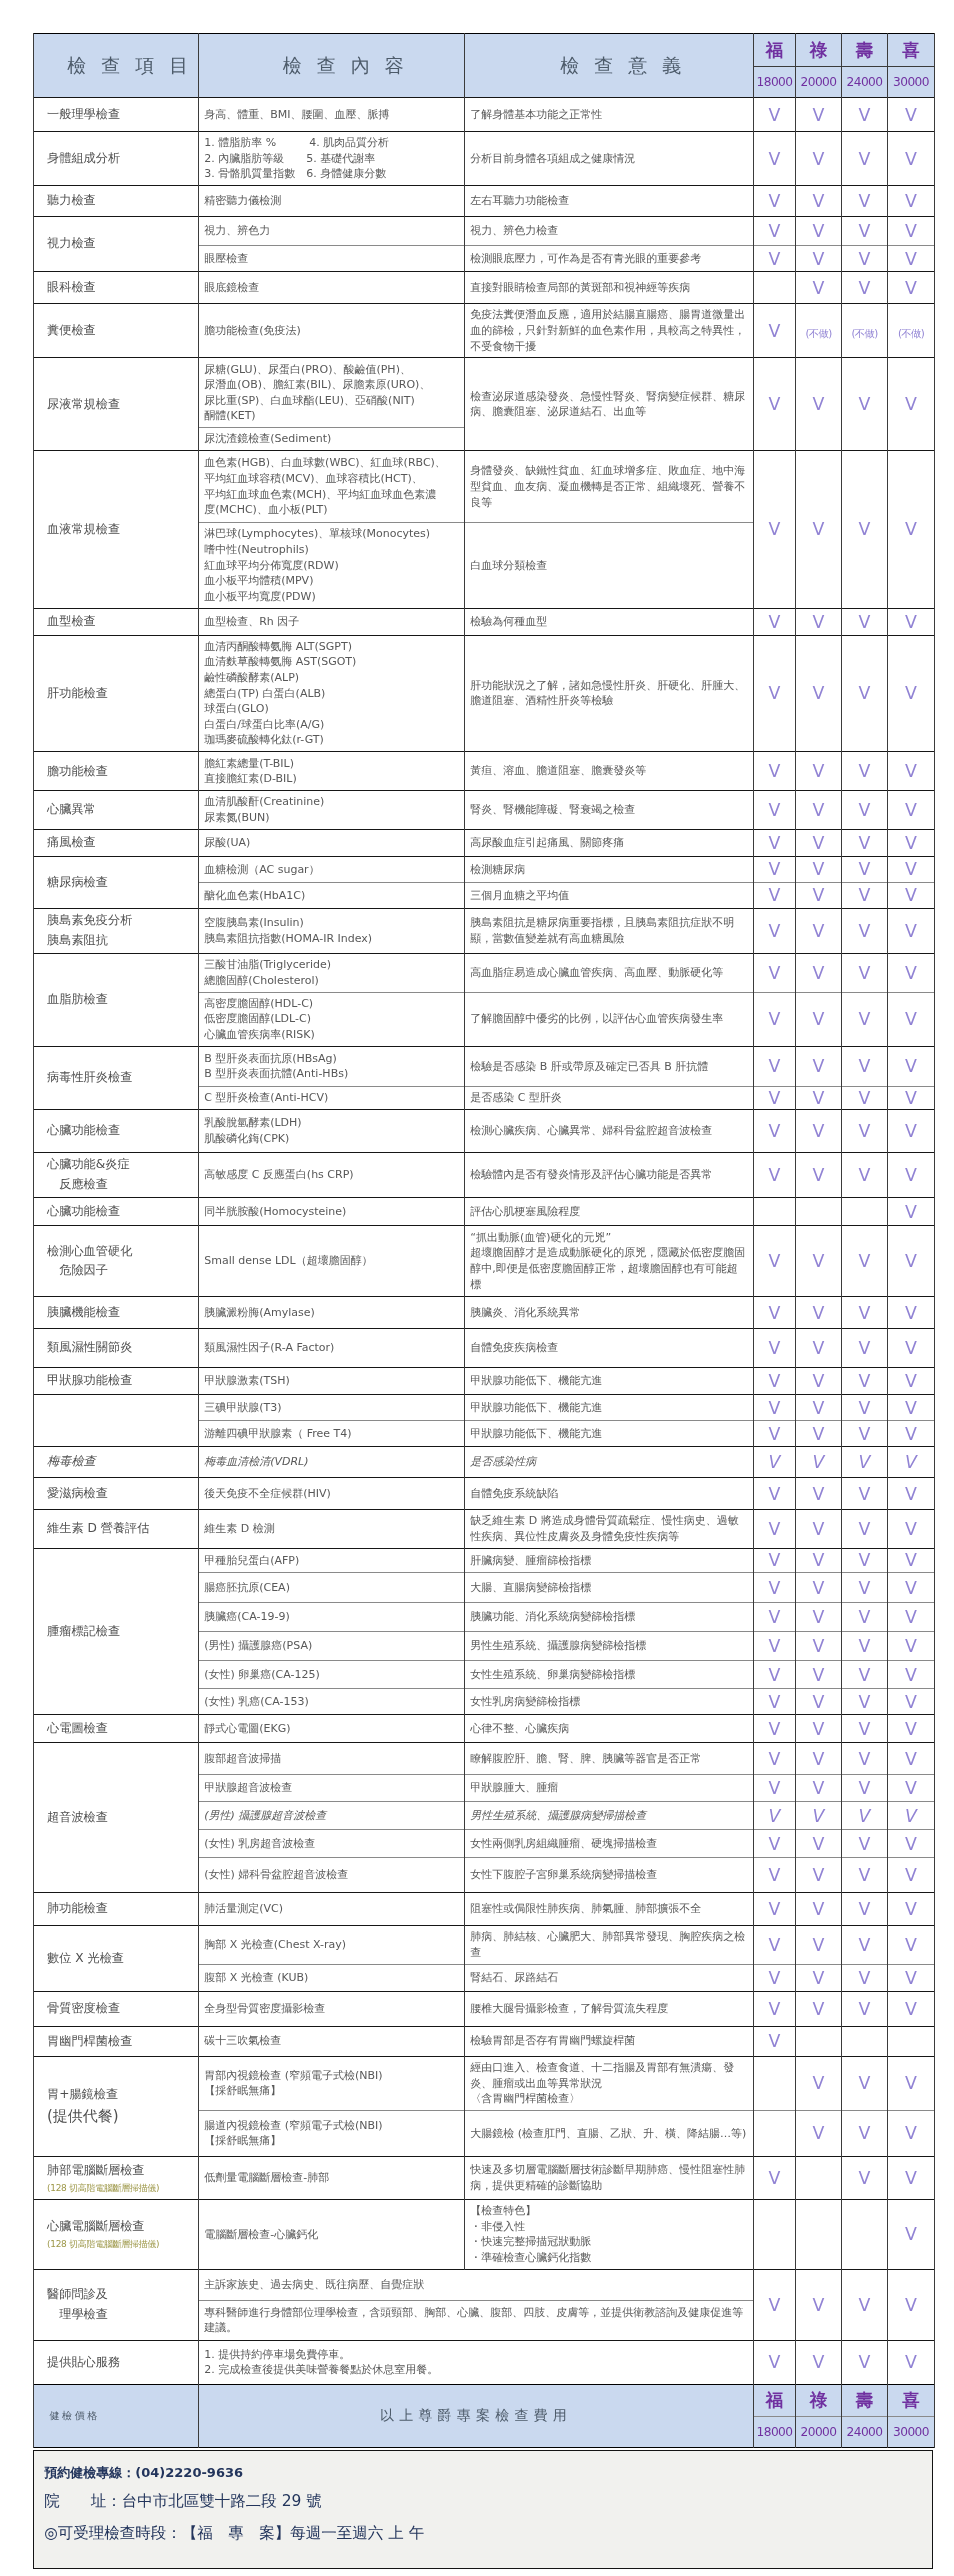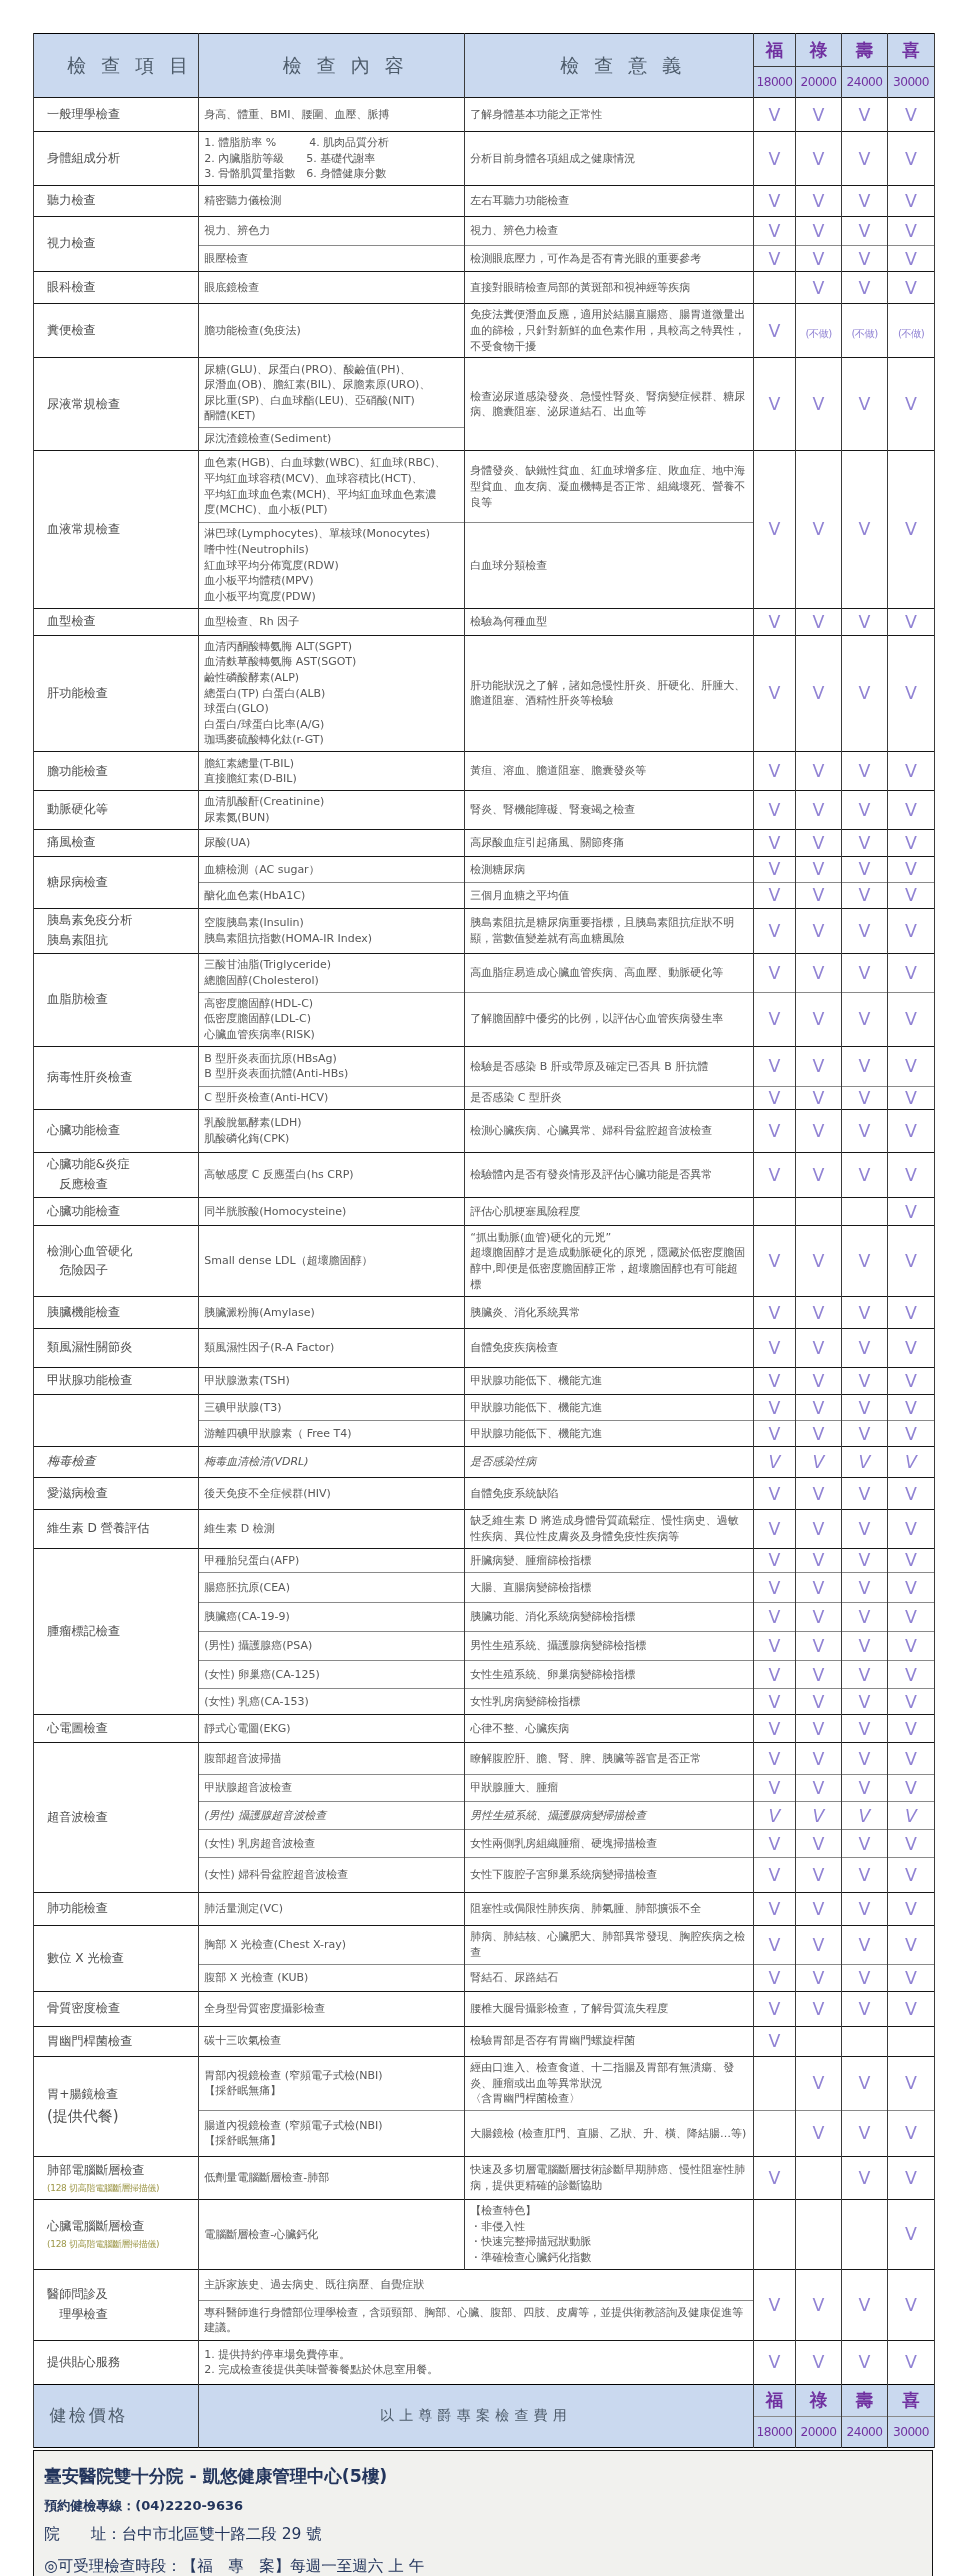--- a/index.html
+++ b/index.html
@@ -221,7 +221,7 @@
       </tr>
       <tr class="sec" style="height: 37px;">
         <td class="item" rowspan="1">
-          <div class="item-line">動脈硬化等</div>
+          <div class="item-line">心臟異常</div>
         </td>
         <td class="content">血清肌酸酐(Creatinine)<br>尿素氮(BUN)</td>
         <td class="meaning">腎炎、腎機能障礙、腎衰竭之檢查</td>

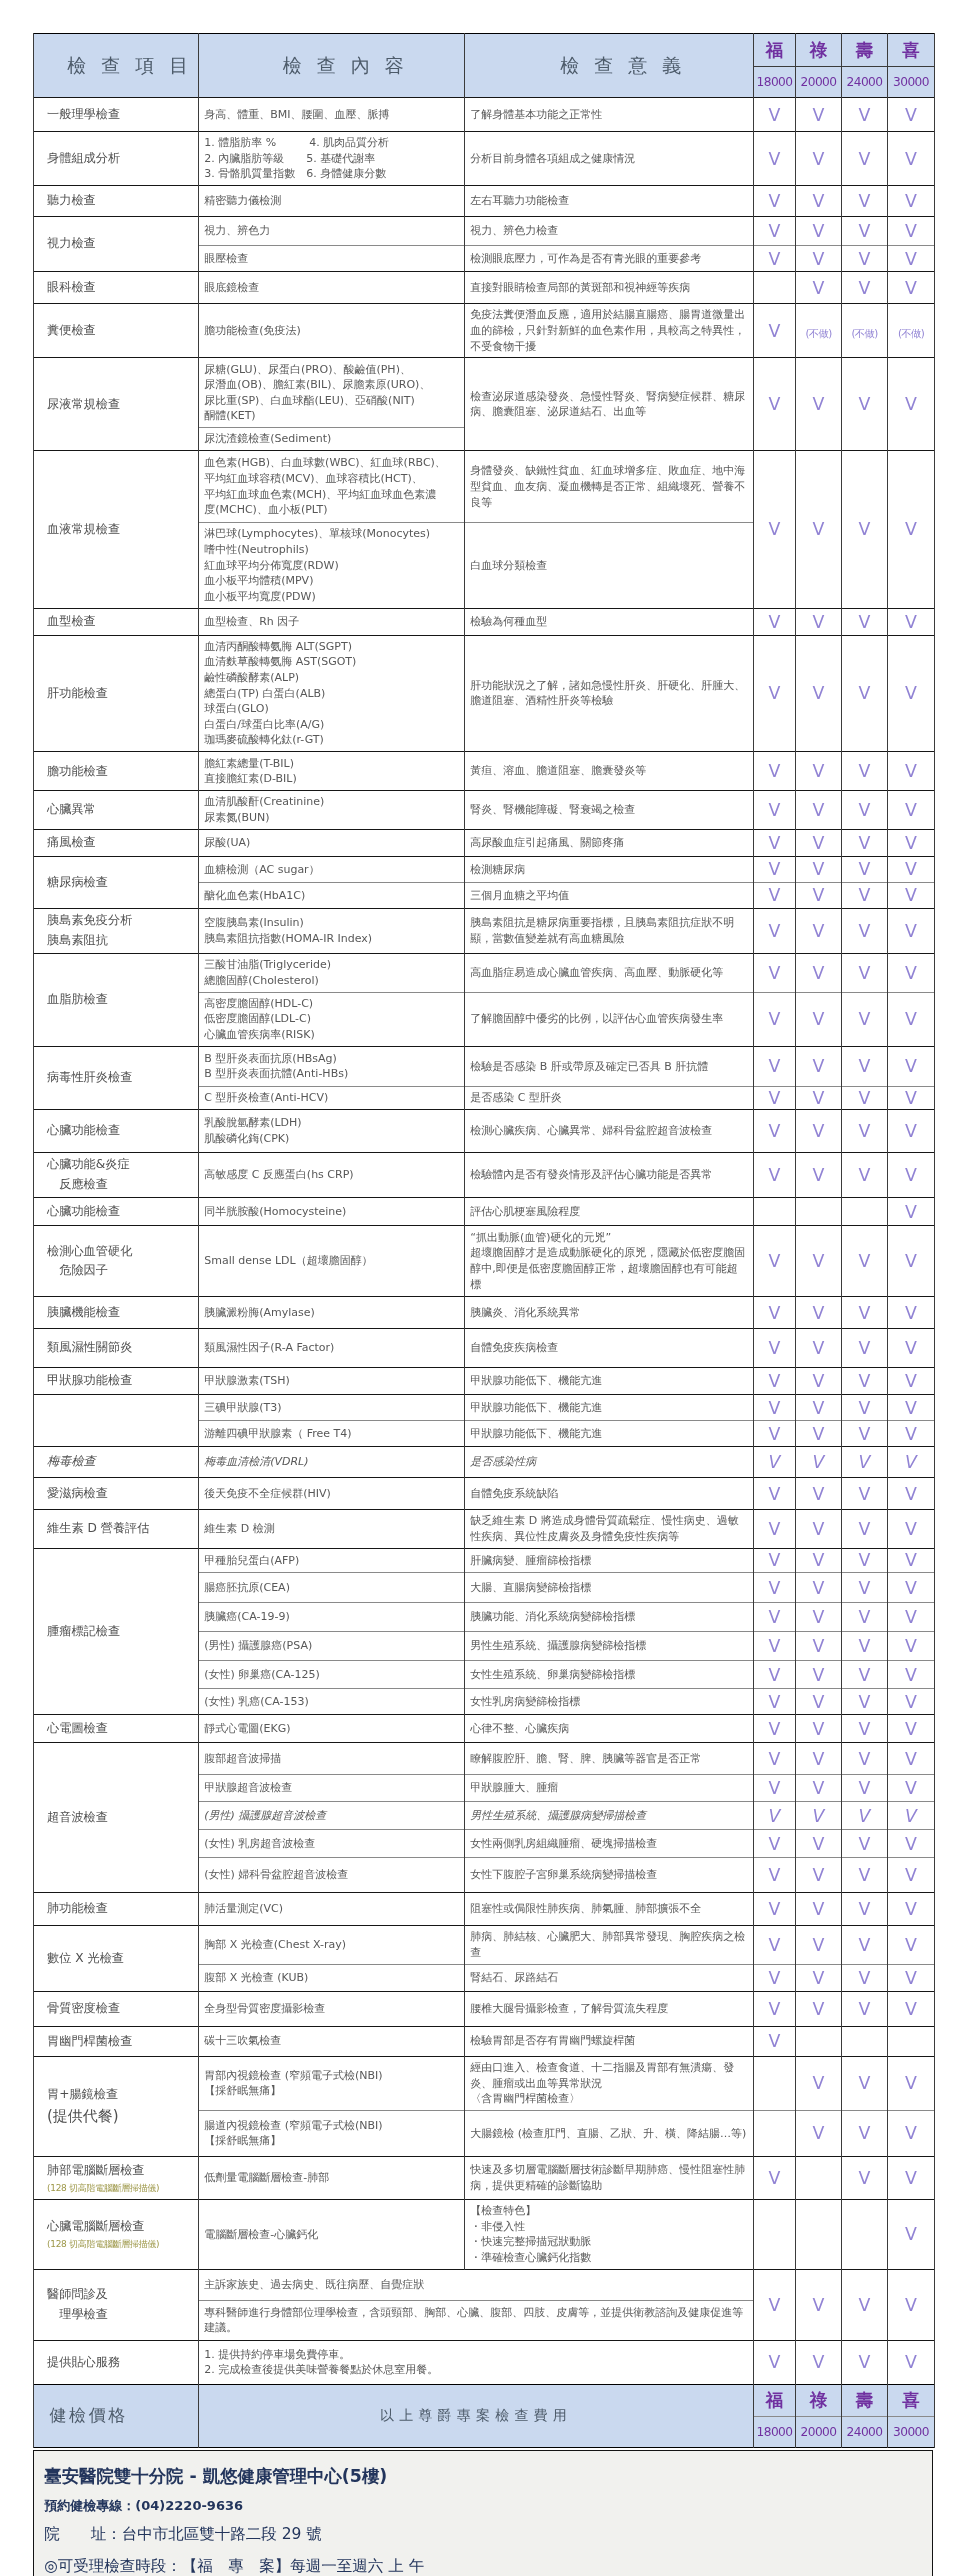--- a/index.html
+++ b/index.html
@@ -40,7 +40,7 @@
   td.chk .nop{font-size:10.3px;letter-spacing:-0.6px;}
   tr.pricebar td{background:var(--hdrbg);}
   tr.pricebar{border-top:1.9px solid #000;}
-  td.price-item{padding-left:15.5px;font-size:17px;letter-spacing:2.6px;color:#4d5b6a;vertical-align:middle;}
+  td.price-item{padding-left:15.5px;font-size:10px;letter-spacing:2.6px;color:#4d5b6a;vertical-align:middle;}
   td.price-title{text-align:center;font-size:14px;letter-spacing:5.2px;color:#4d5b6a;vertical-align:middle;}
   .footer{
     margin:2.6px 0 0 33px;width:900px;box-sizing:border-box;

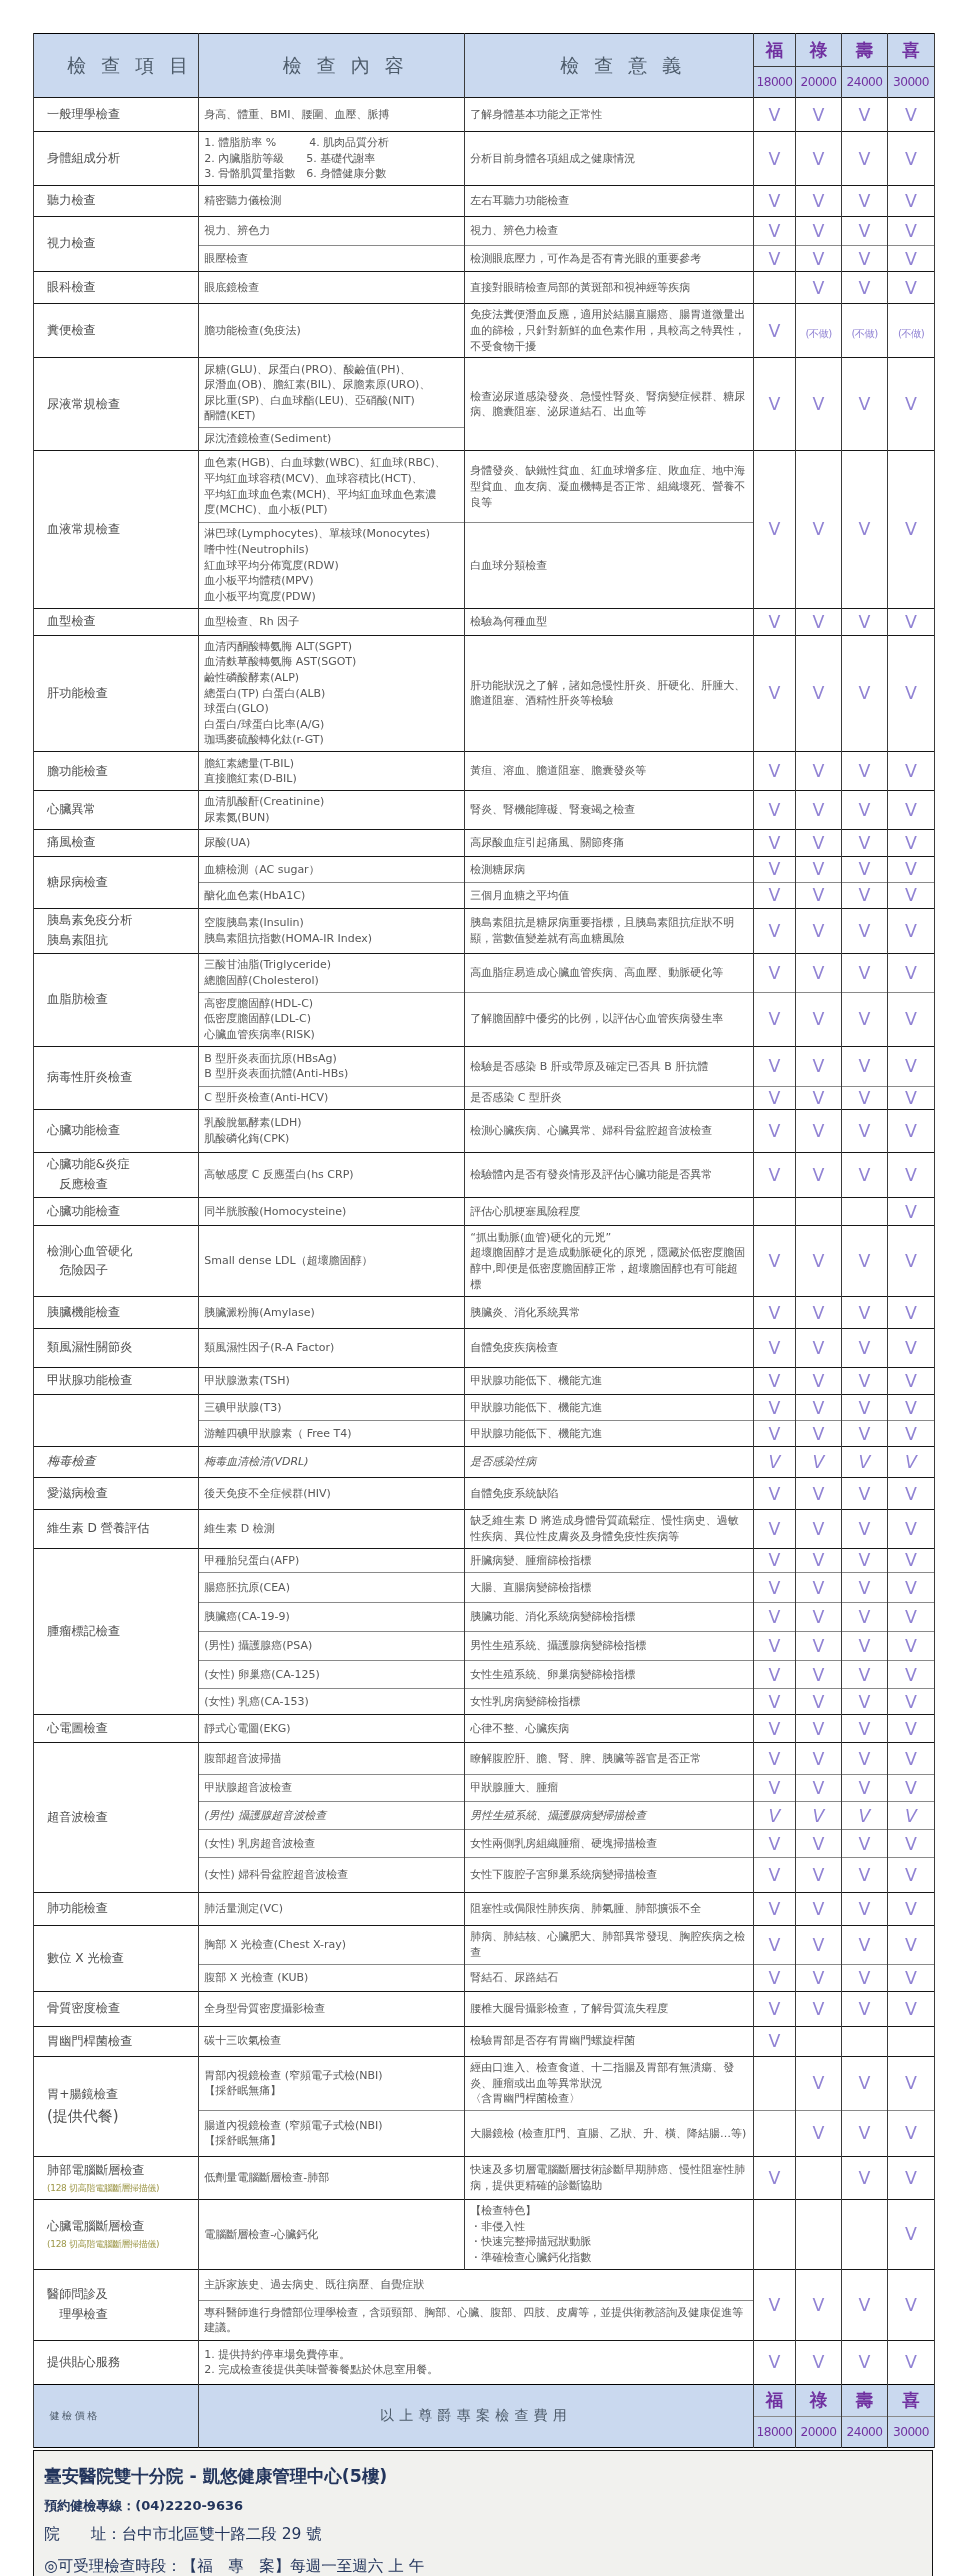--- a/index.html
+++ b/index.html
@@ -686,7 +686,6 @@
 </table>
 
 <div class="footer">
-  <div class="f1">臺安醫院雙十分院 - 凱悠健康管理中心(5樓)</div>
   <div class="f2">預約健檢專線：(04)2220-9636</div>
   <div class="f3">院　　址：台中市北區雙十路二段 29 號</div>
   <div class="f4">◎可受理檢查時段：【福　專　案】每週一至週六 上 午</div>

